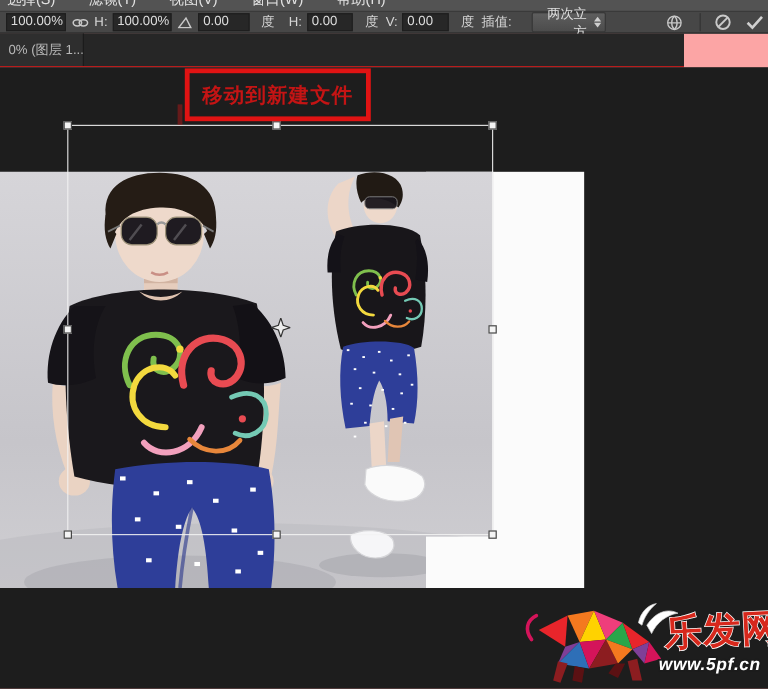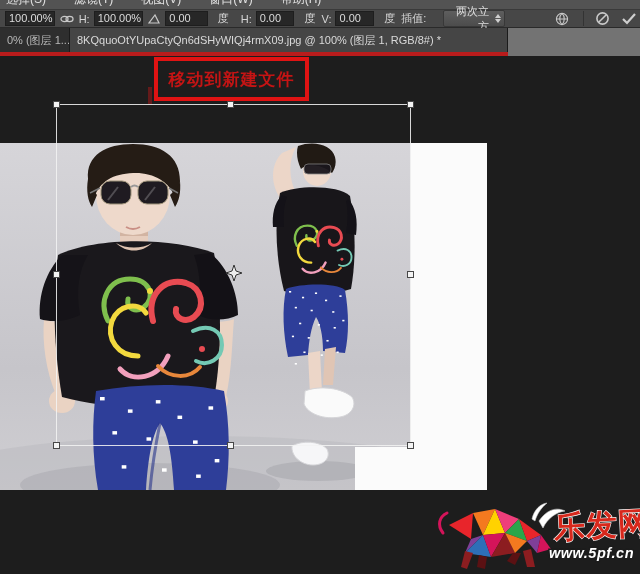--- a/index.html
+++ b/index.html
@@ -4,7 +4,7 @@
 <style>
   html,body{margin:0;padding:0;background:#101010;}
   body{width:640px;height:574px;overflow:hidden;font-family:"Liberation Sans","DejaVu Sans",sans-serif;position:relative;}
-  .app{position:absolute;inset:0;background:#737373;padding-left:15px;}
+  .app{position:absolute;inset:0;background:#fca5a5;padding-left:15px;}
 
   
   .menubar{position:absolute;left:0;top:0;width:640px;height:10px;background:#535353;overflow:hidden;border-bottom:1px solid #3a3a3a;box-sizing:border-box;}

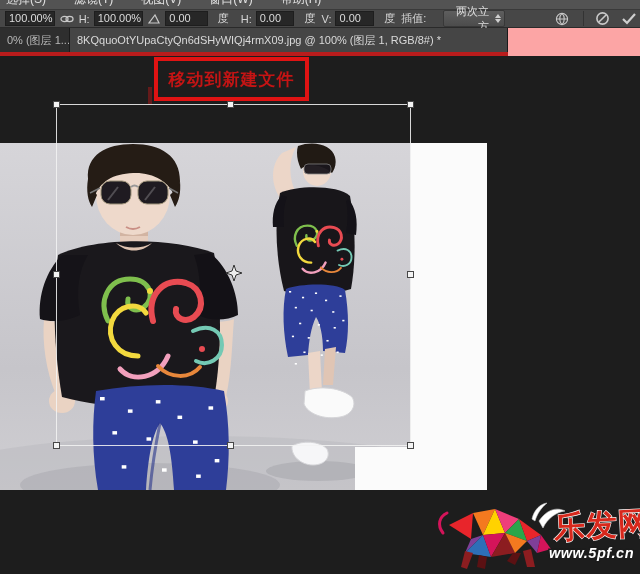--- a/index.html
+++ b/index.html
@@ -26,7 +26,7 @@
   .opt-right{display:flex;align-items:center;margin-left:46px;}
 
   
-  .tabbar{position:absolute;left:0;top:28px;width:508px;height:28px;background:#262626;display:flex;border-bottom:4px solid #b91c1c;box-sizing:border-box;text-align:center;}
+  .tabbar{position:absolute;left:0;top:28px;width:570px;height:28px;background:#262626;display:flex;border-bottom:1px solid #b91c1c;box-sizing:border-box;text-align:center;}
   .tab{display:flex;align-items:center;height:100%;padding:0 7px;font-size:11px;color:#b8b8b8;background:#2e2e2e;border-right:1px solid #1b1b1b;box-sizing:border-box;overflow:hidden;white-space:nowrap;}
   .tab .close{margin-left:7px;color:#9a9a9a;font-size:12px;}
   .tab.active{background:#454545;color:#dadada;}

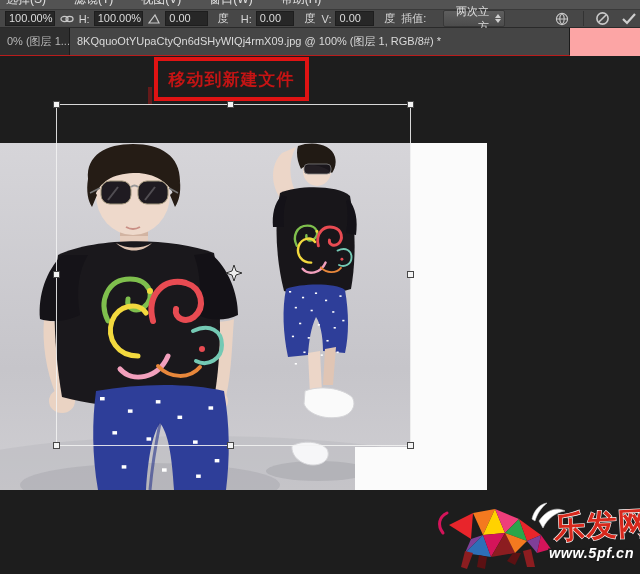--- a/index.html
+++ b/index.html
@@ -126,10 +126,6 @@
   <div class="tabbar">
     <div class="tab tab1">
       <span>0% (图层 1...</span>
-
-    </div>
-    <div class="tab tab3 active">
-      <span>8KQquoOtYUpaCtyQn6dSHyWIQj4rmX09.jpg @ 100% (图层 1, RGB/8#) *</span>
 
     </div>
   </div>

